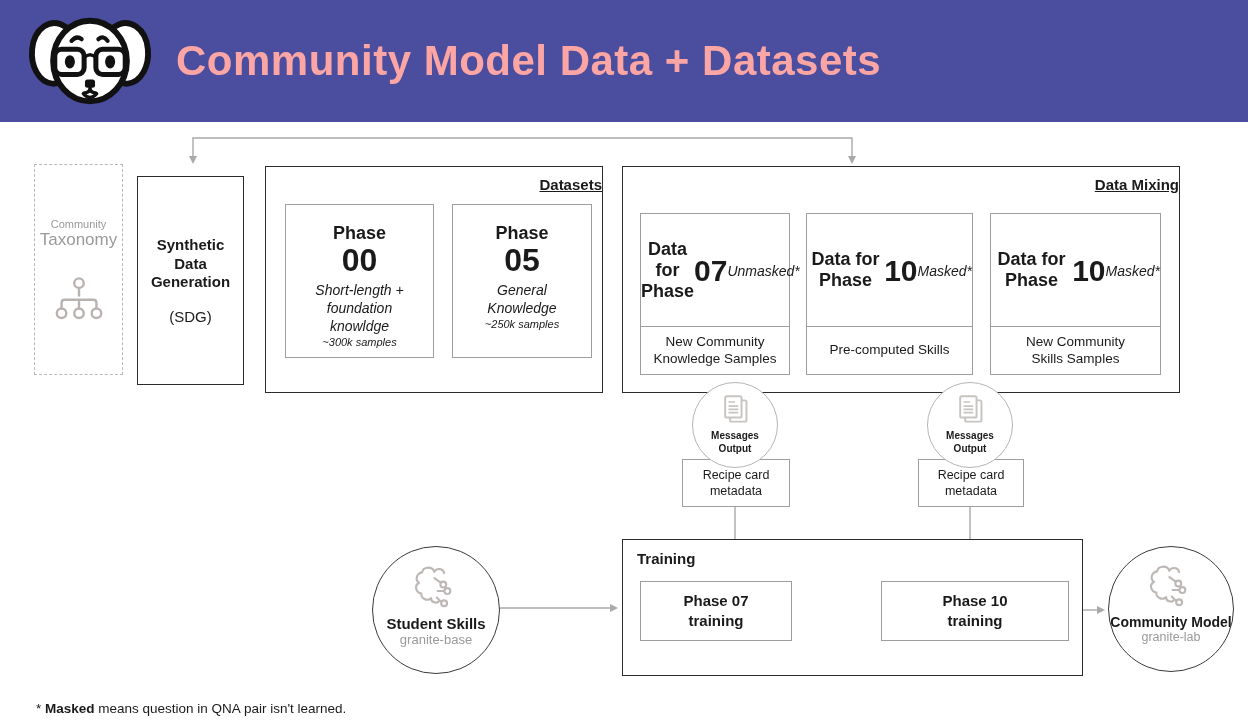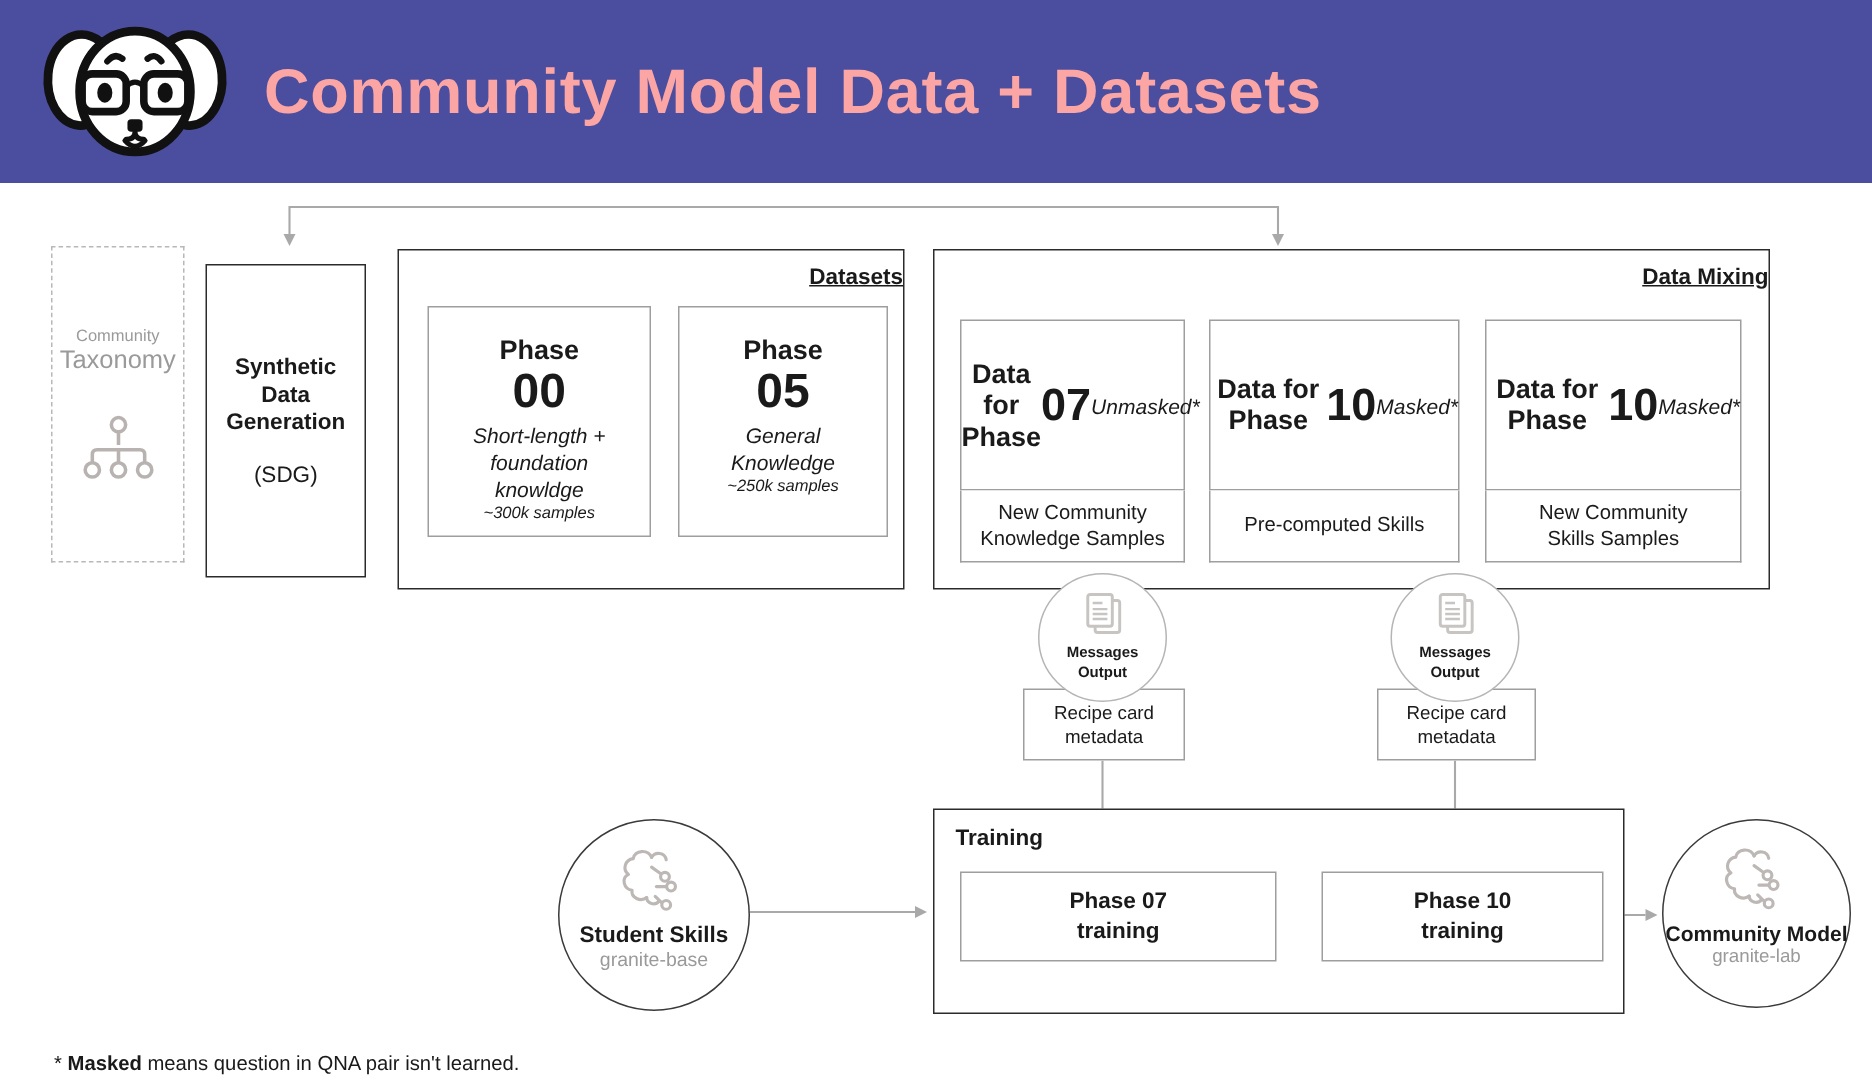--- a/index.html
+++ b/index.html
@@ -230,7 +230,7 @@
 <div class="abs outer-box training-box">
   <div class="training-label section-label">Training</div>
 
-  <div class="abs gray-box train-inner center-col" style="left:17px; width:211px;">
+  <div class="abs gray-box train-inner center-col" style="left:17px; width:152px;">
     <div>Phase 07</div>
     <div>training</div>
   </div>

